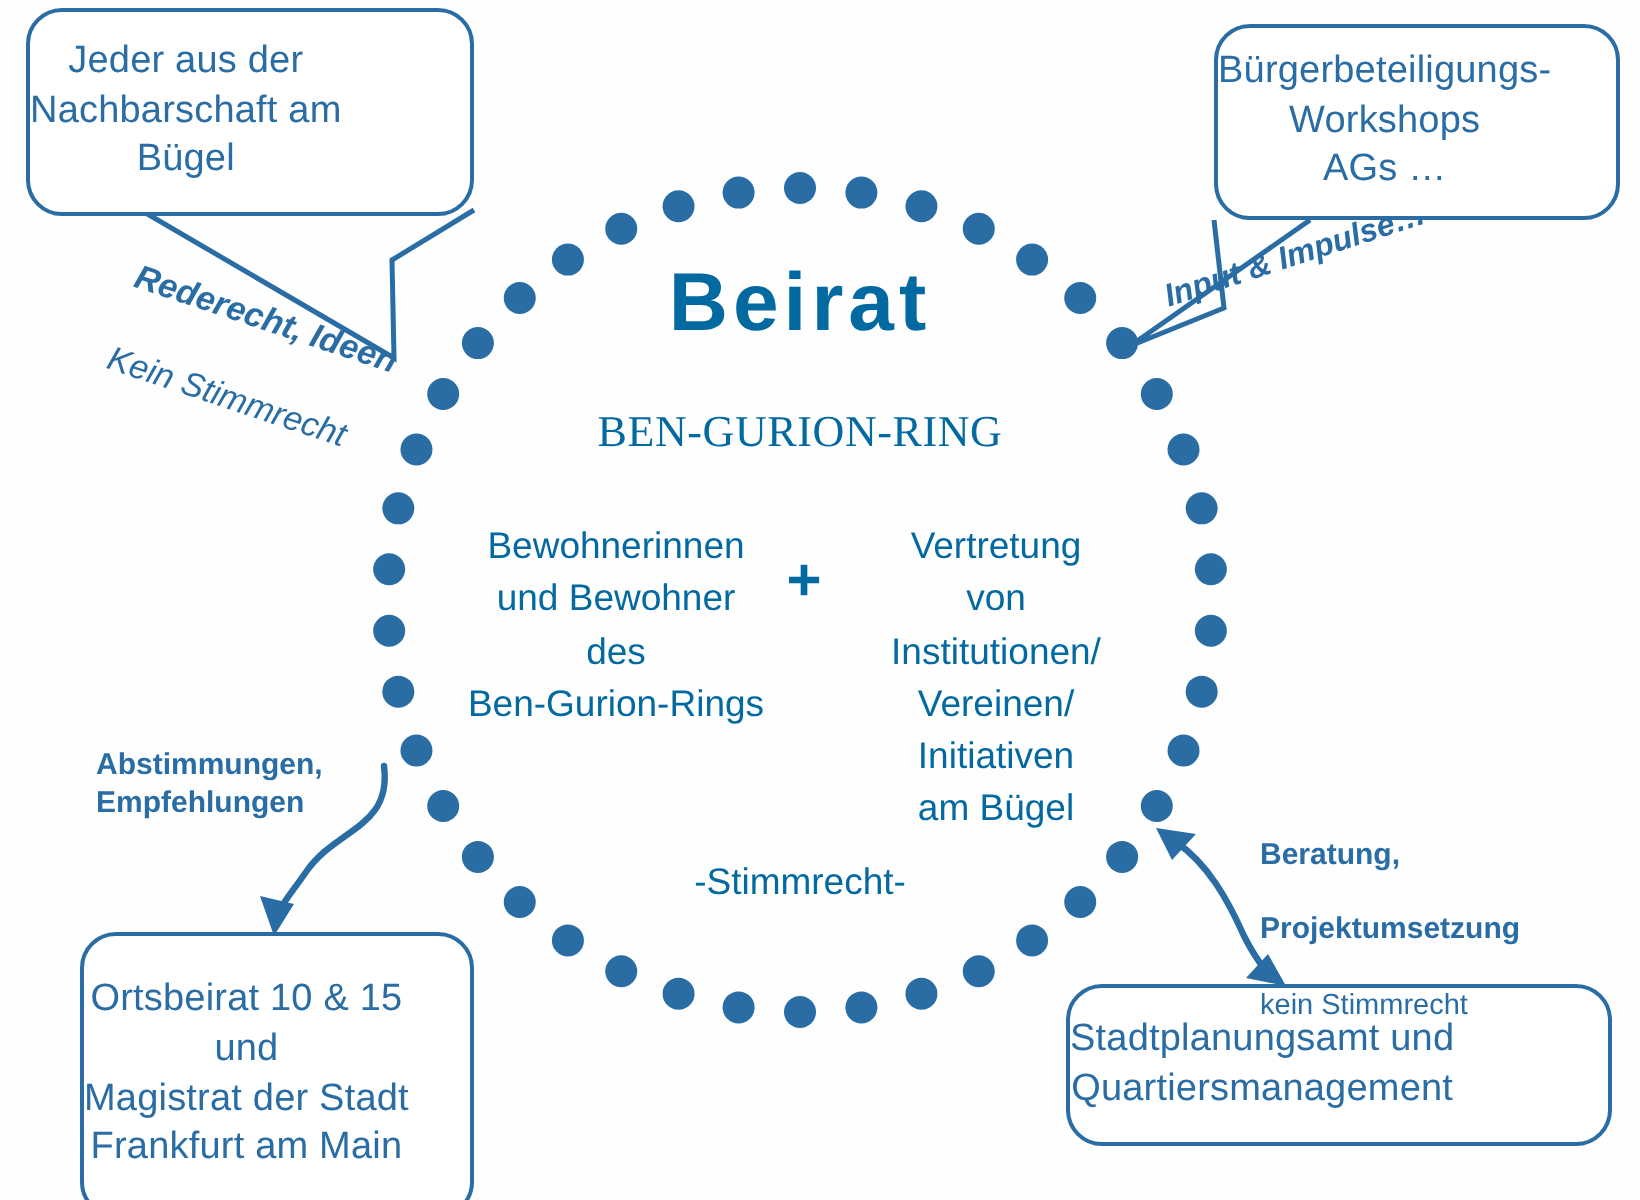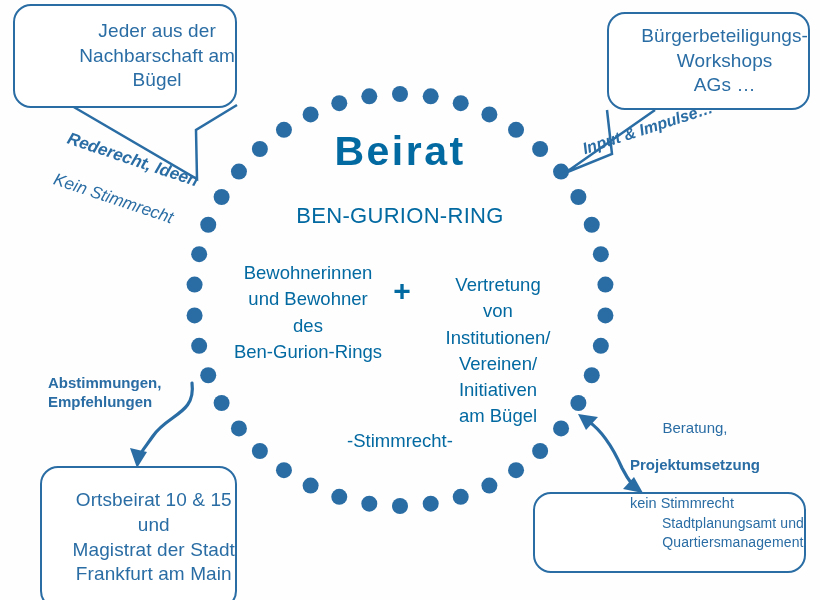--- a/index.html
+++ b/index.html
@@ -35,7 +35,7 @@
     color: #2a6da4;
     display: flex;
     align-items: center;
-    justify-content: flex-end;
+    justify-content: flex-start;
     text-align: center;
     line-height: 1.30;
     letter-spacing: 0.1px;

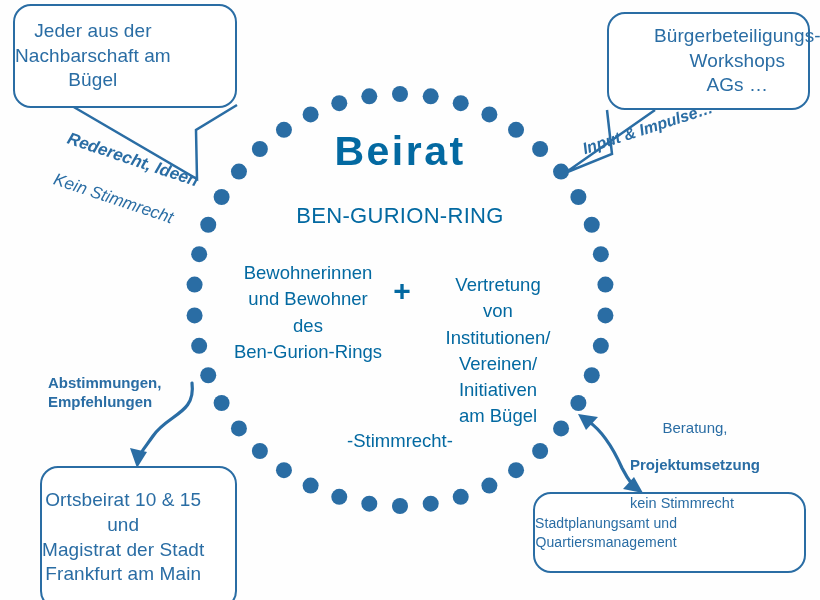--- a/index.html
+++ b/index.html
@@ -47,7 +47,6 @@
   #callout-participation {
     left: 607px; top: 12px; width: 203px; height: 98px;
     font-size: 19px;
-    padding-left: 45px;
   }
   #callout-ortsbeirat {
     left: 40px; top: 466px; width: 197px; height: 143px;

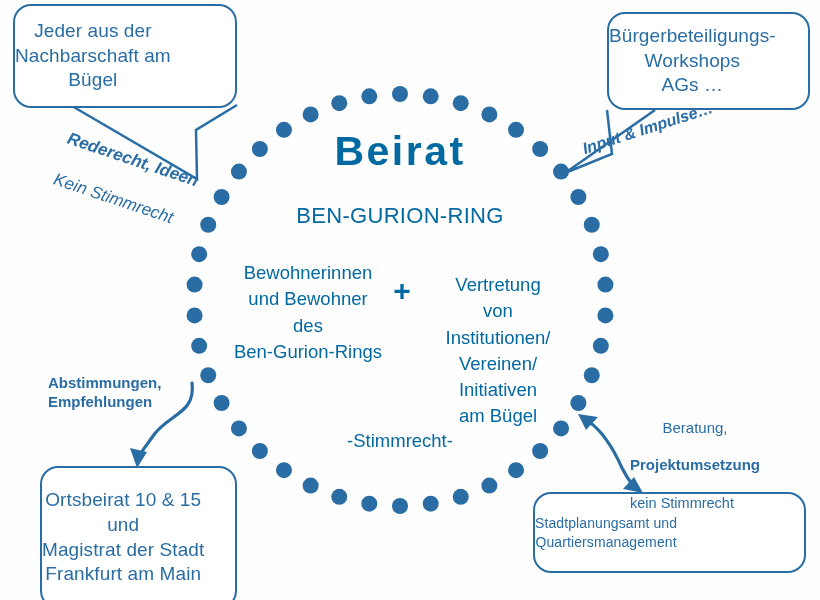--- a/index.html
+++ b/index.html
@@ -117,6 +117,7 @@
     left: 270px; top: 203px; width: 260px;
     font-size: 22px;
     letter-spacing: 0.3px;
+    font-family: Liberation Serif, serif;
   }
   #col-bewohner {
     left: 222px; top: 260px; width: 172px;

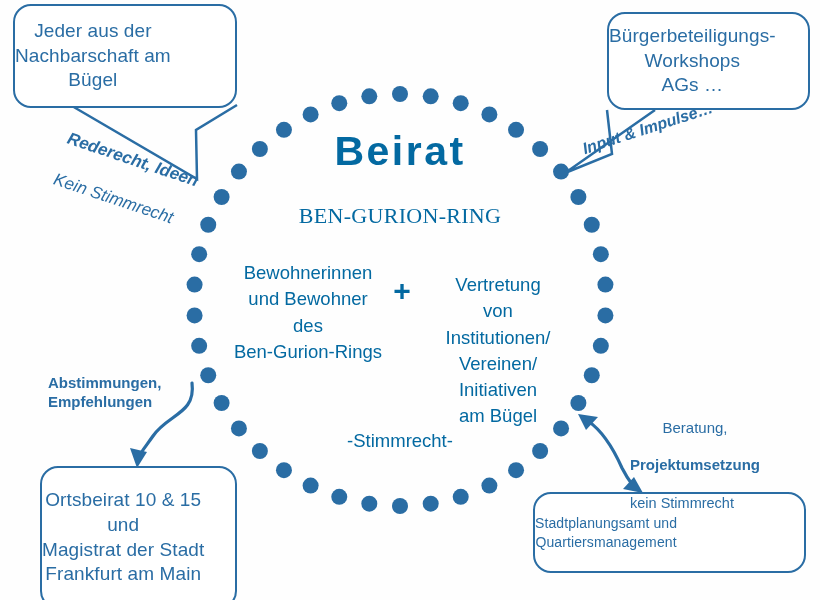--- a/index.html
+++ b/index.html
@@ -136,7 +136,6 @@
     font-size: 18.5px;
     line-height: 1.42;
     text-align: center;
-    margin-top: 12px;
   }
   #label-stimmrecht {
     left: 320px; top: 430px; width: 160px;

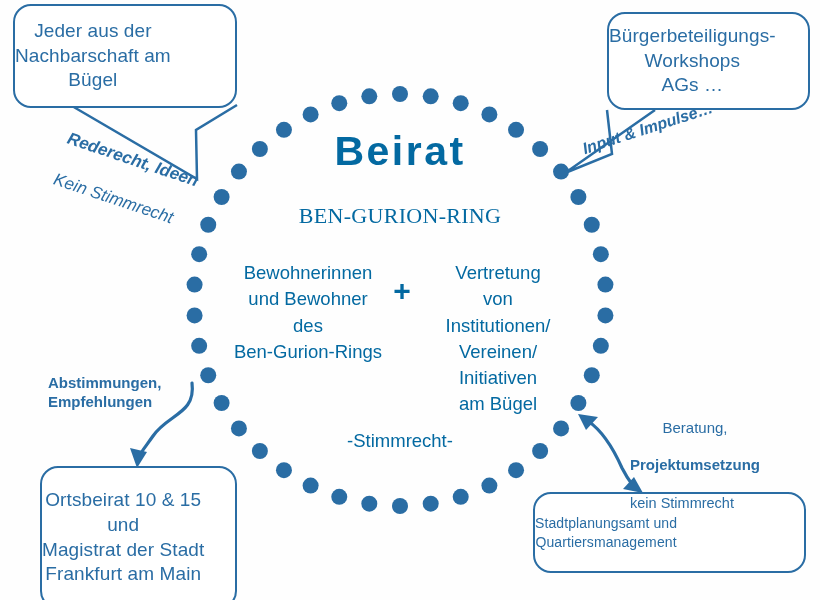--- a/index.html
+++ b/index.html
@@ -93,7 +93,7 @@
     font-size: 15px;
     text-align: left;
   }
-  #label-beratung .b1 { font-weight: normal; display: block; text-align: center; }
+  #label-beratung .b1 { font-weight: bold; display: block; }
   #label-beratung .b2 { font-weight: bold; display: block; }
   #label-beratung .b3 { font-weight: normal; display: block; font-size: 14.5px; }
 

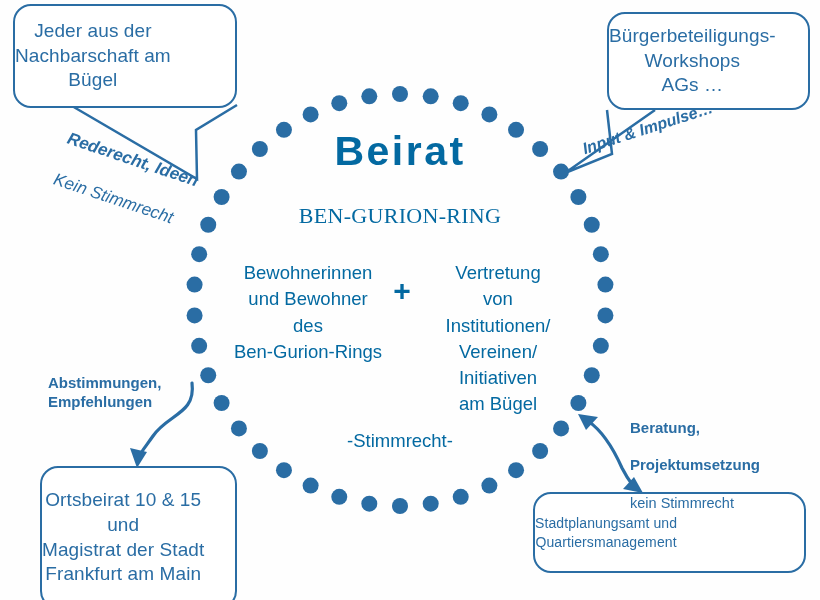--- a/index.html
+++ b/index.html
@@ -54,7 +54,7 @@
   }
   #callout-stadtplanungsamt {
     left: 533px; top: 492px; width: 273px; height: 81px;
-    font-size: 14px;
+    font-size: 19px;
   }
 
   .edge-label {

